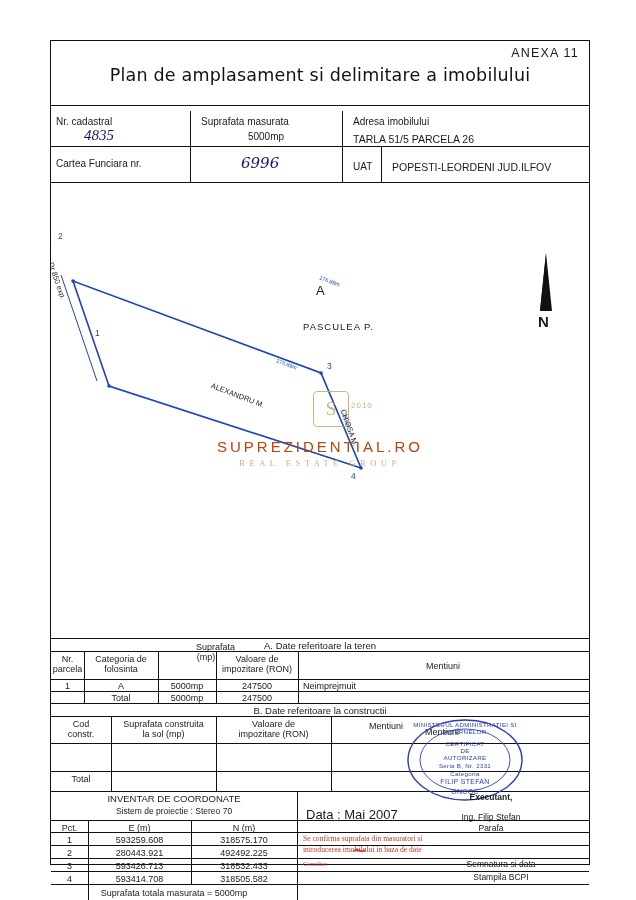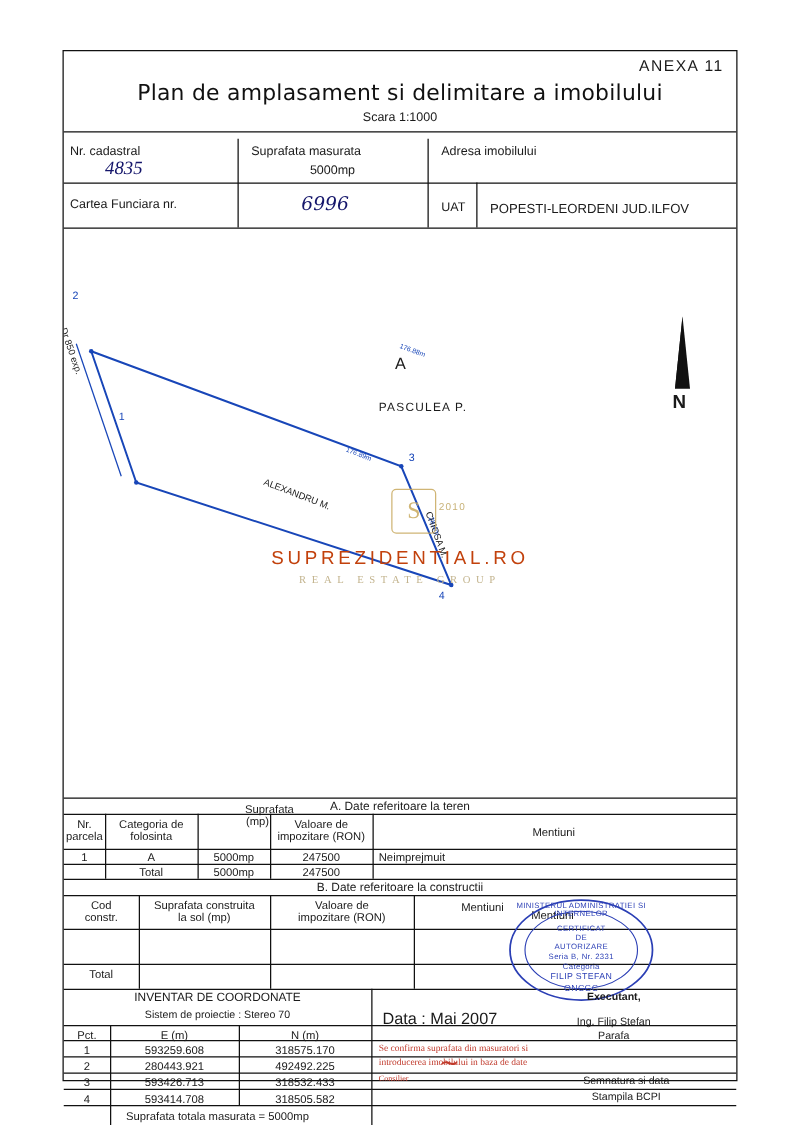--- a/index.html
+++ b/index.html
@@ -200,7 +200,6 @@
 
   <div class="anexa">ANEXA 11</div>
   <div class="maintitle">Plan de amplasament si delimitare a imobilului</div>
-  <div class="scara">Scara 1:1000</div>
   <div class="hdr-rule" style="top:64px;"></div>
 
   <div id="idtable">

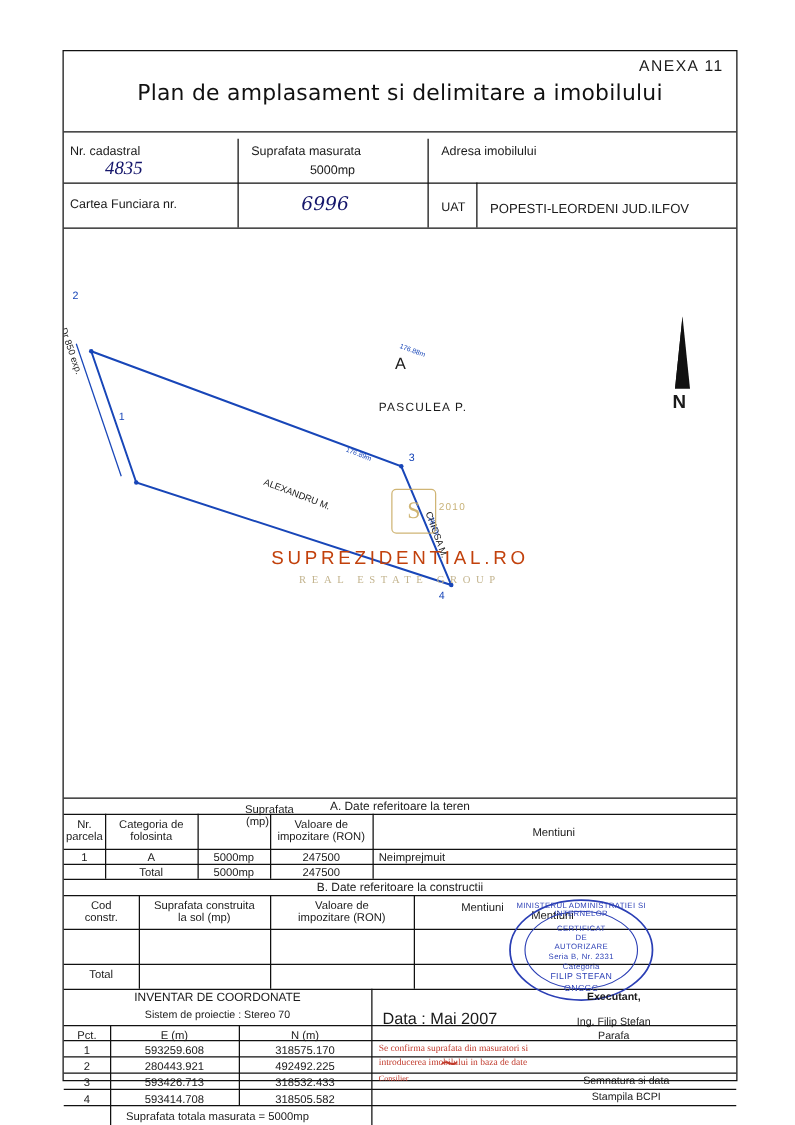--- a/index.html
+++ b/index.html
@@ -216,6 +216,7 @@
     <div class="cell" style="left:139px;top:17px;width:152px;text-align:center;">5000mp</div>
 
     <div class="cell" style="left:297px;top:2px;">Adresa imobilului</div>
+    <div class="cell" style="left:297px;top:19px;font-size:10.5px;">TARLA 51/5   PARCELA 26</div>
 
     <div class="cell" style="left:0;top:44px;">Cartea Funciara nr.</div>
     <div class="cell hand" style="left:185px;top:40px;">6996</div>

